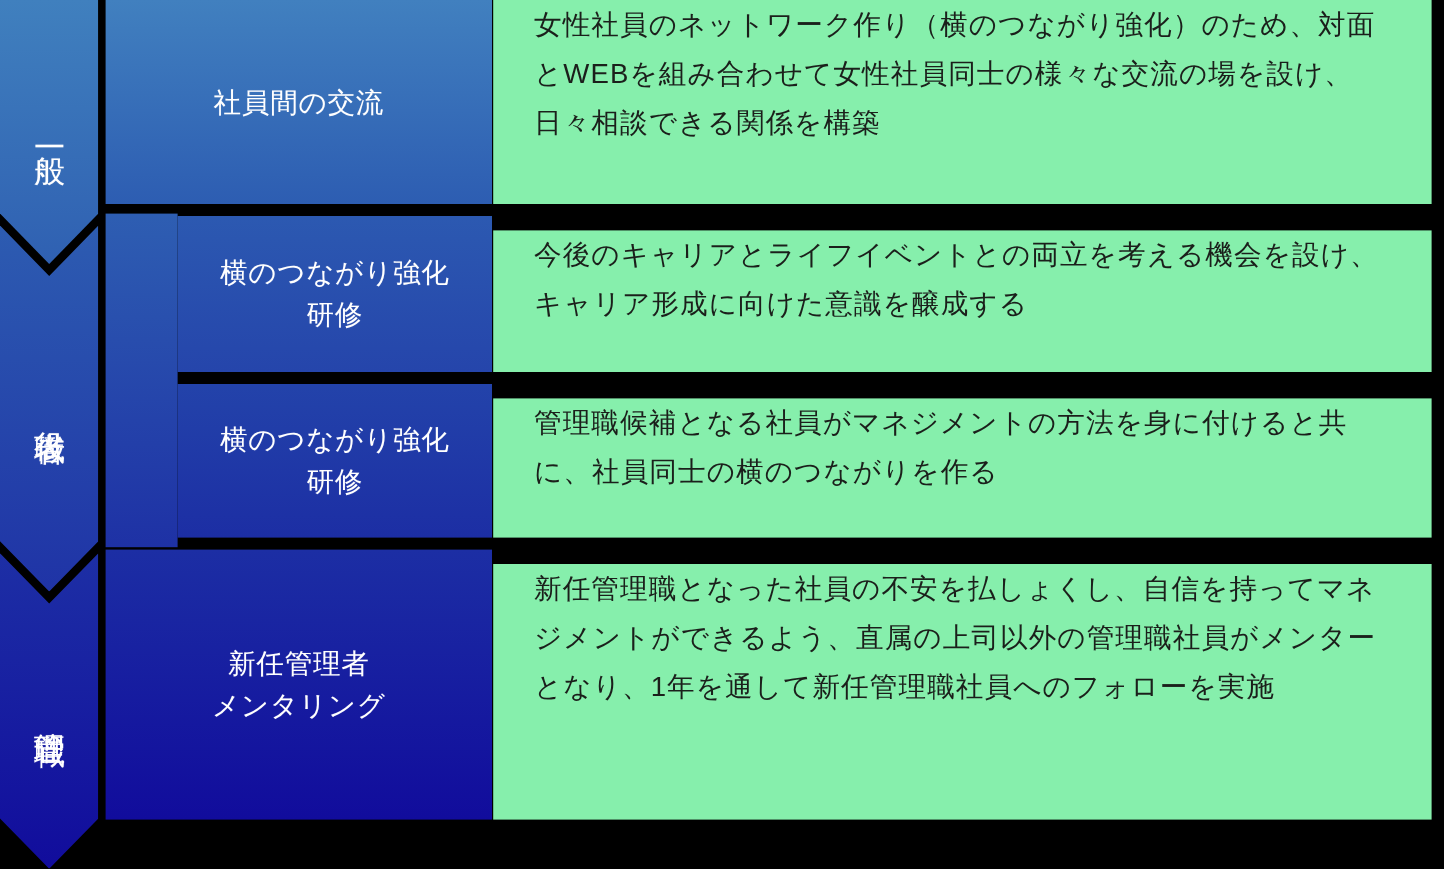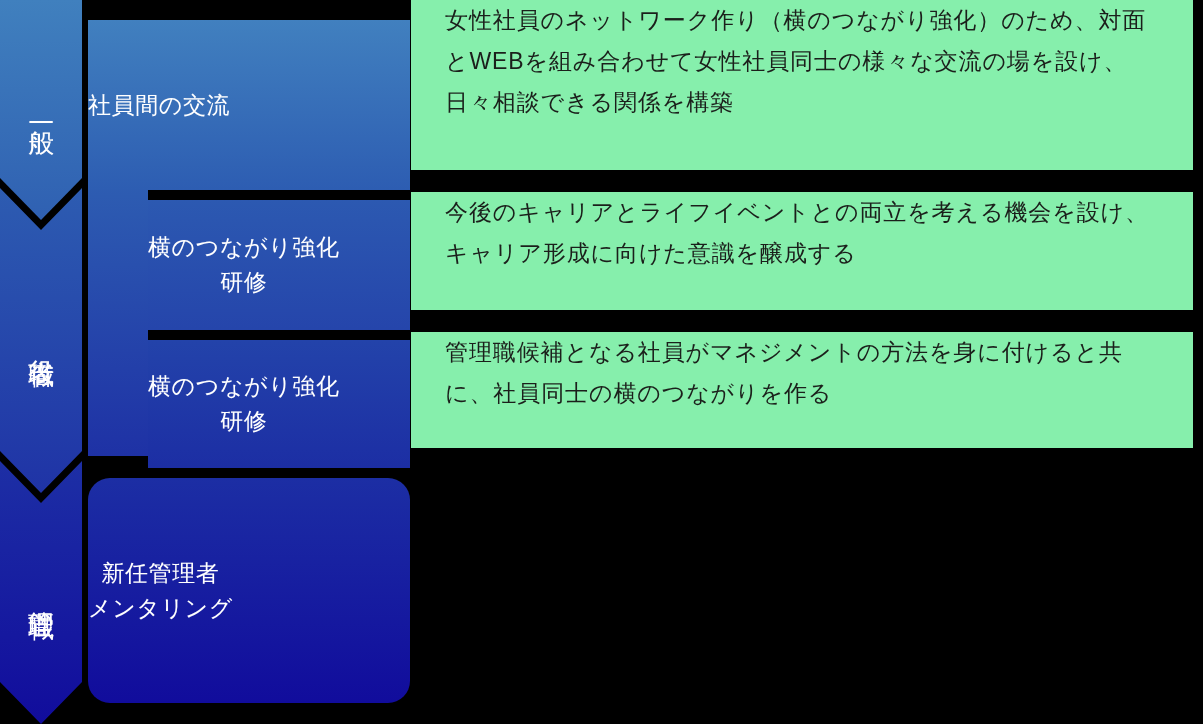--- a/index.html
+++ b/index.html
@@ -58,9 +58,8 @@
     background:linear-gradient(to bottom,var(--c1),var(--c2));
     display:flex;
     align-items:center;
-    justify-content:flex-start;
+    justify-content:center;
     box-sizing:border-box;
-    margin-top:20px;
   }
   .mid-label{
     color:#ffffff;

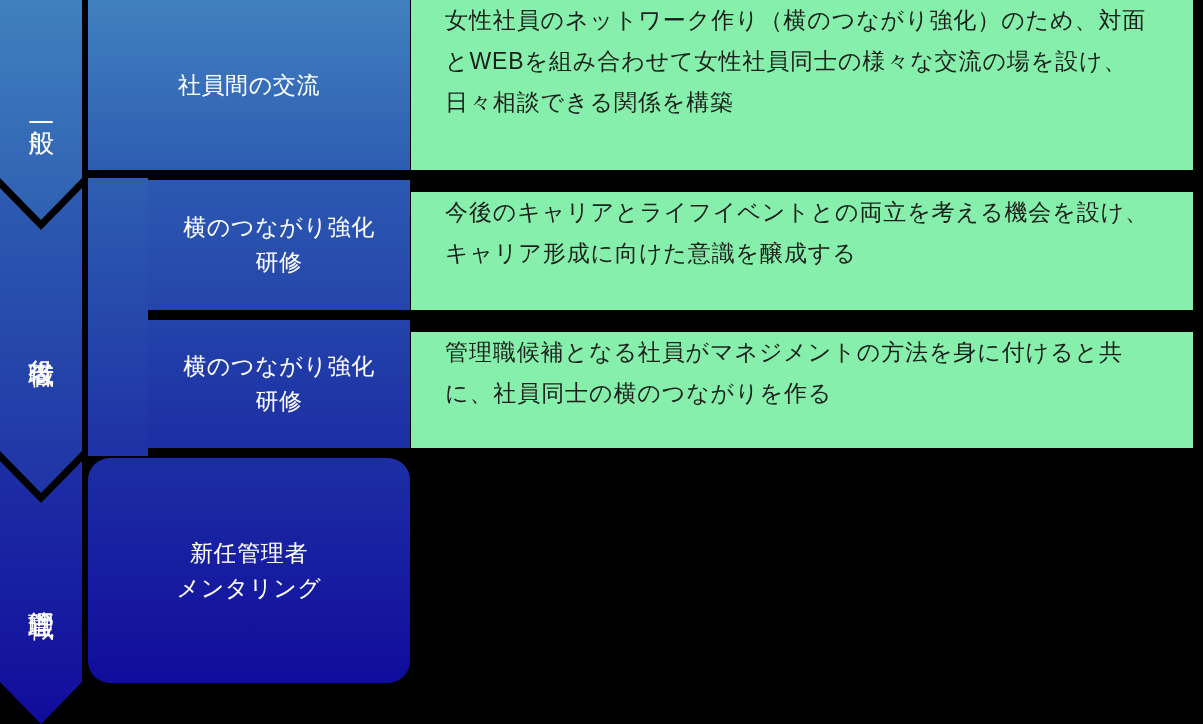--- a/index.html
+++ b/index.html
@@ -158,6 +158,9 @@
     <div class="desc-text">管理職候補となる社員がマネジメントの方法を身に付けると共に、社員同士の横のつながりを作る</div>
   </div>
 
+  <div class="desc-panel" style="top:470px;height:213px;">
+    <div class="desc-text">新任管理職となった社員の不安を払しょくし、自信を持ってマネジメントができるよう、直属の上司以外の管理職社員がメンターとなり、1年を通して新任管理職社員へのフォローを実施</div>
+  </div>
 
 </div>
 

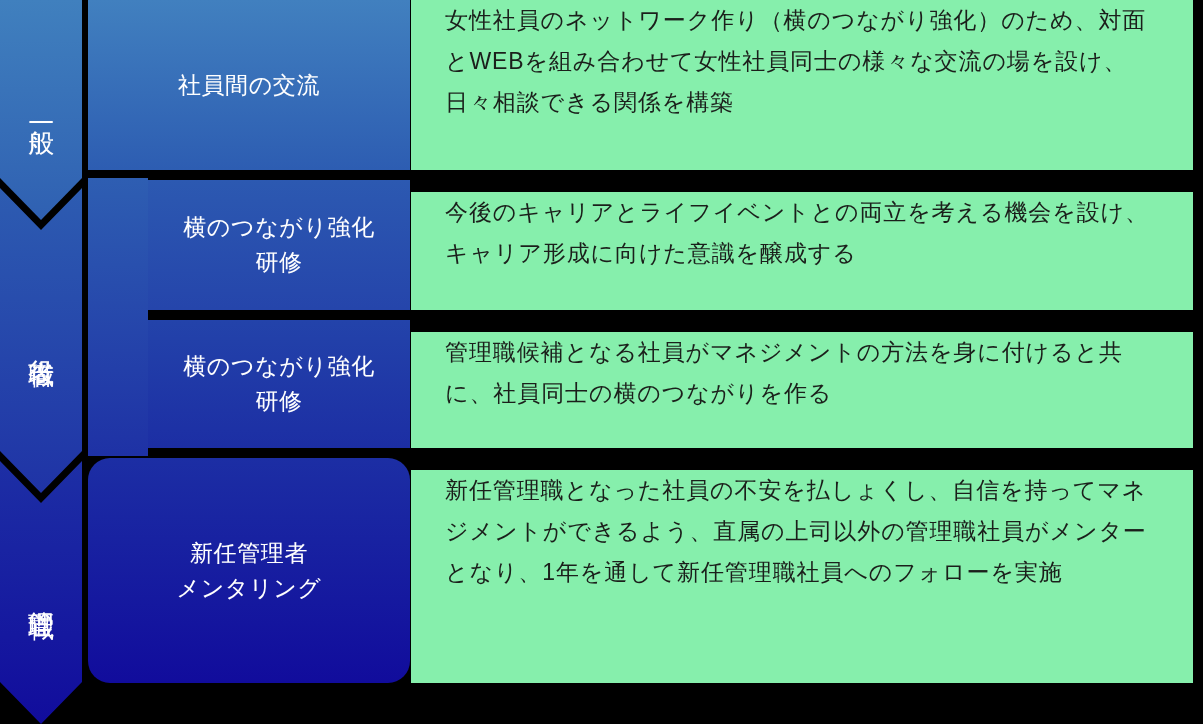--- a/index.html
+++ b/index.html
@@ -140,7 +140,7 @@
 研修</span>
     </div>
 
-    <div class="mid-box" style="left:0px;top:458px;width:322px;height:225px;border-radius:22px;--c1:#1c2ea4;--c2:#110c9c;">
+    <div class="mid-box" style="left:0px;top:458px;width:322px;height:225px;--c1:#1c2ea4;--c2:#110c9c;">
       <span class="mid-label">新任管理者
 メンタリング</span>
     </div>

